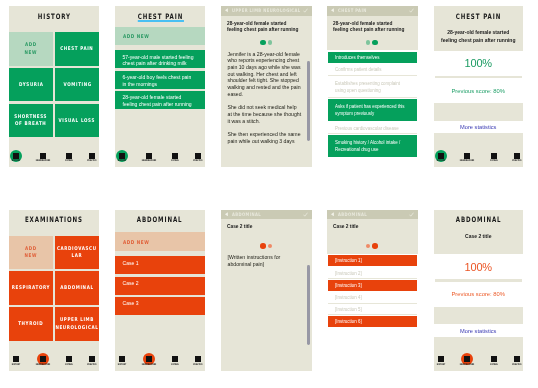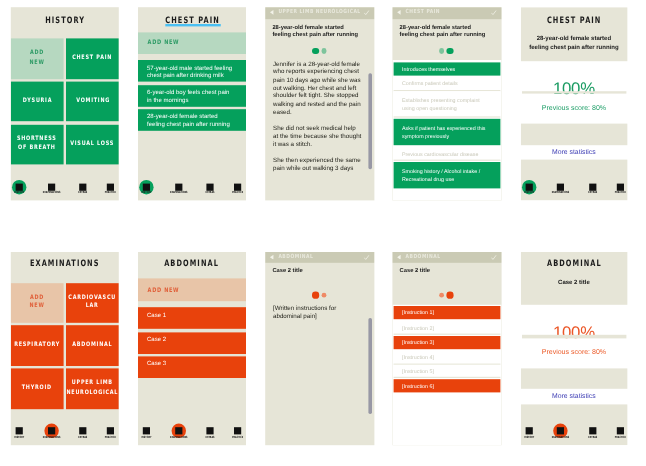--- a/index.html
+++ b/index.html
@@ -59,8 +59,8 @@
 .rhead{position:absolute;left:0;top:0;width:100%;height:44.5px;background:#e6e5d7;}
 .rsub{margin:3.2px 6.5px 0 6.5px;text-align:center;font-size:5px;line-height:7.6px;font-weight:700;
   color:#1b1b1b;font-family:"Liberation Sans",sans-serif;}
-.rscore{position:absolute;left:0;top:50.3px;width:100%;text-align:center;font-size:14px;line-height:14px;
-  font-weight:400;font-family:"Liberation Sans",sans-serif;letter-spacing:-.2px;margin-top:10px;}
+.rscore{position:absolute;left:0;top:50.3px;width:100%;text-align:center;font-size:11px;line-height:14px;
+  font-weight:400;font-family:"Liberation Sans",sans-serif;letter-spacing:-.2px;}
 .rscore.g{color:#1a9b62;} .rscore.o{color:#eb5525;}
 .rrule{position:absolute;left:1px;right:1px;top:69.7px;height:2.6px;background:#e6e5d7;}
 .rprev{position:absolute;left:0;top:81.5px;width:100%;text-align:center;font-size:5.85px;

